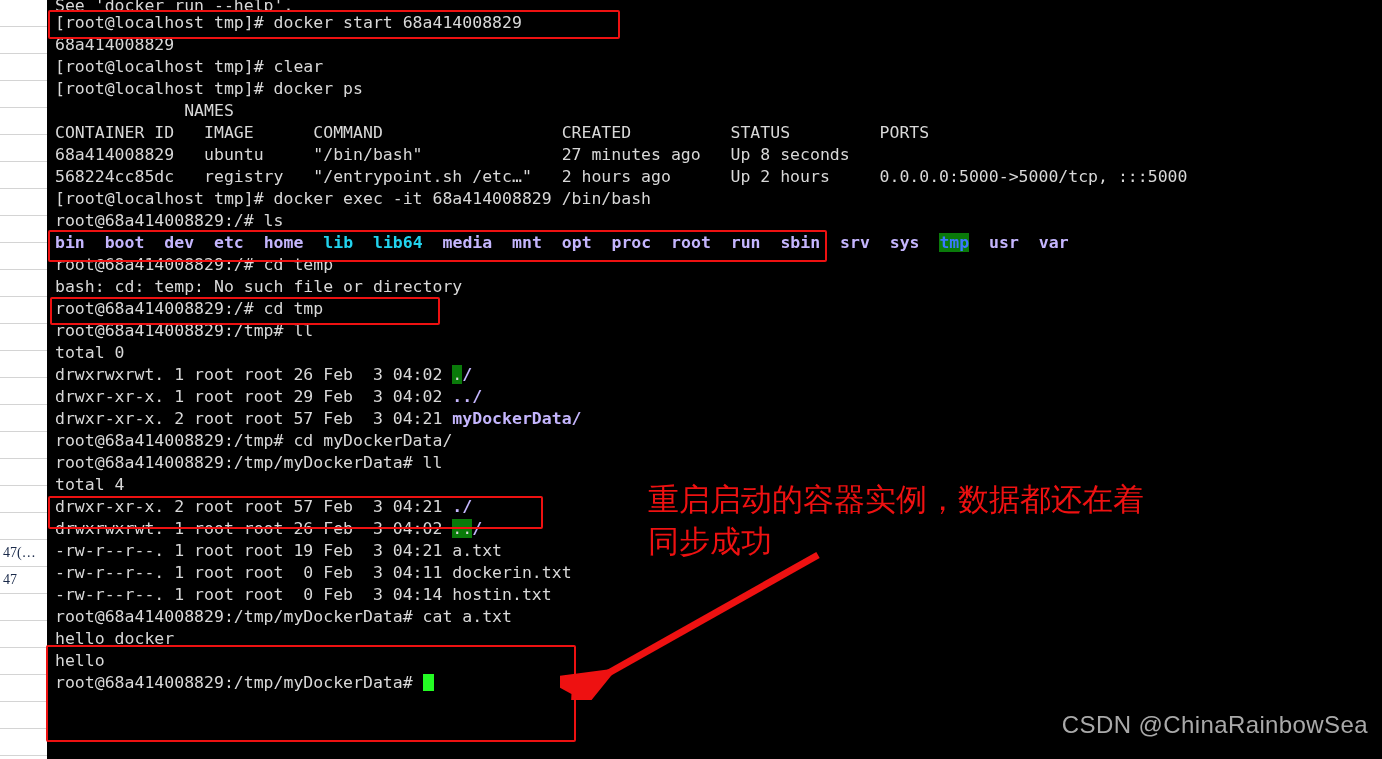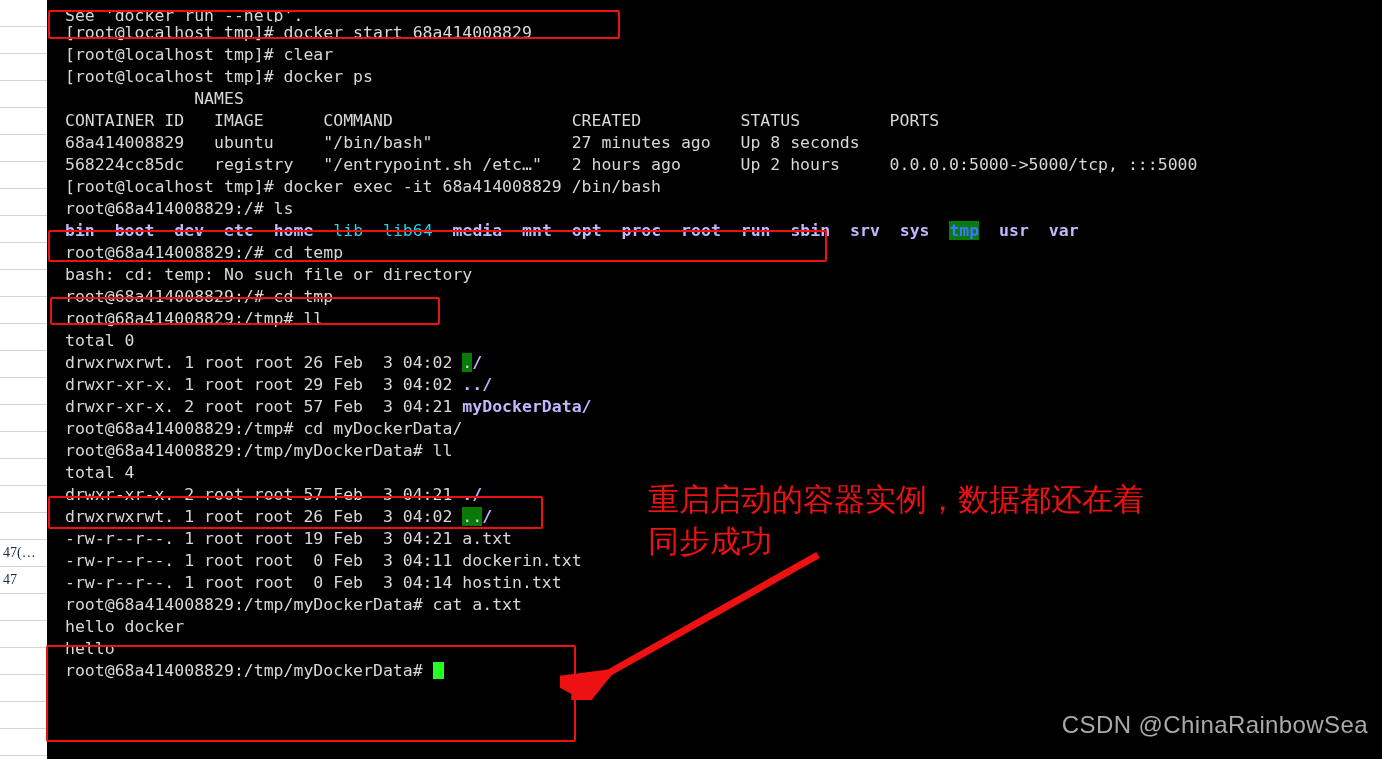--- a/index.html
+++ b/index.html
@@ -30,7 +30,7 @@
     background:#000000;color:#d8d8d8;
     font-family:"DejaVu Sans Mono","Liberation Mono",monospace;
     font-size:16.5px;line-height:22px;
-    padding:10px;box-sizing:border-box;overflow:hidden;
+    padding:0;box-sizing:border-box;overflow:hidden;
   }
   .line{
     white-space:pre;height:22px;line-height:22px;

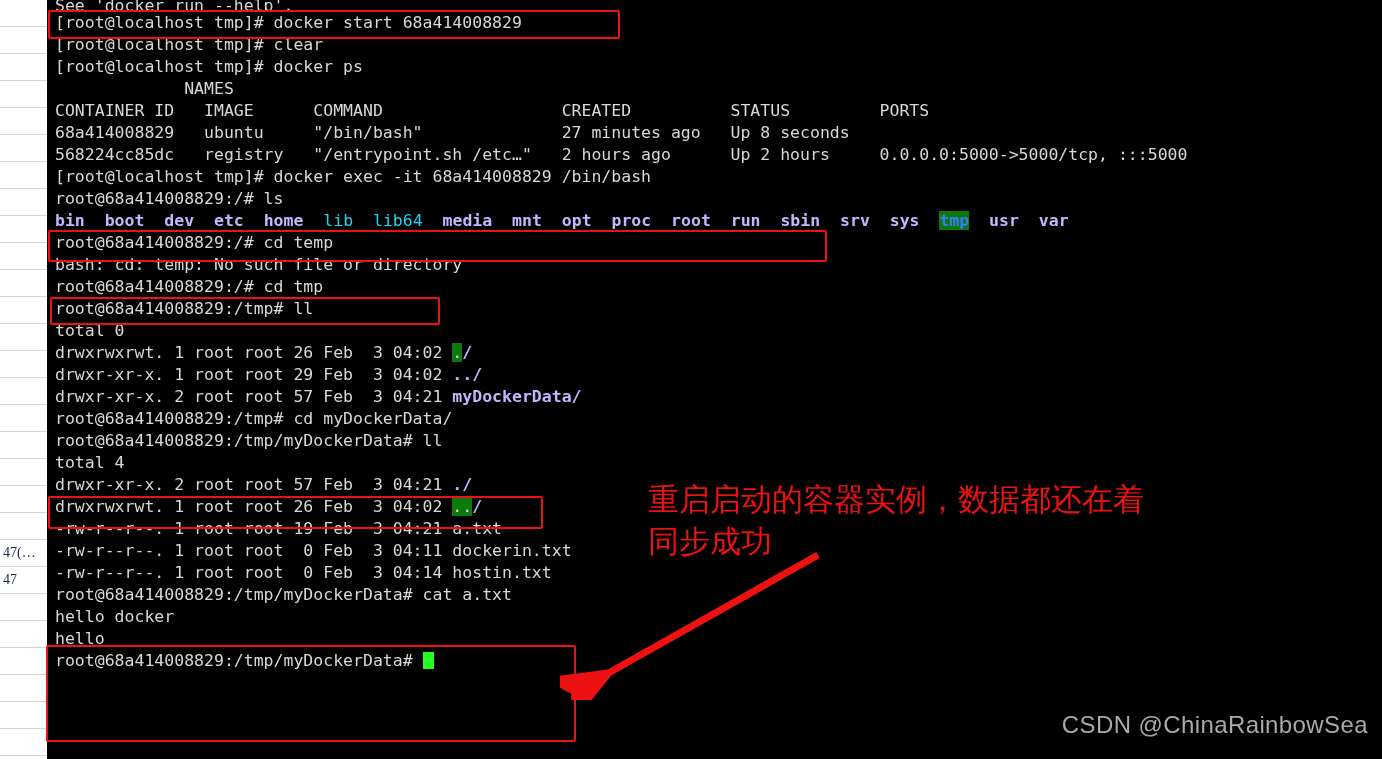--- a/index.html
+++ b/index.html
@@ -115,6 +115,7 @@
     <div class="term-lines">
         <div class="line clip-top">See 'docker run --help'.</div>
         <div class="line">[root@localhost tmp]# docker start 68a414008829</div>
+        <div class="line">68a414008829</div>
         <div class="line">[root@localhost tmp]# clear</div>
         <div class="line">[root@localhost tmp]# docker ps</div>
         <div class="line">             NAMES</div>

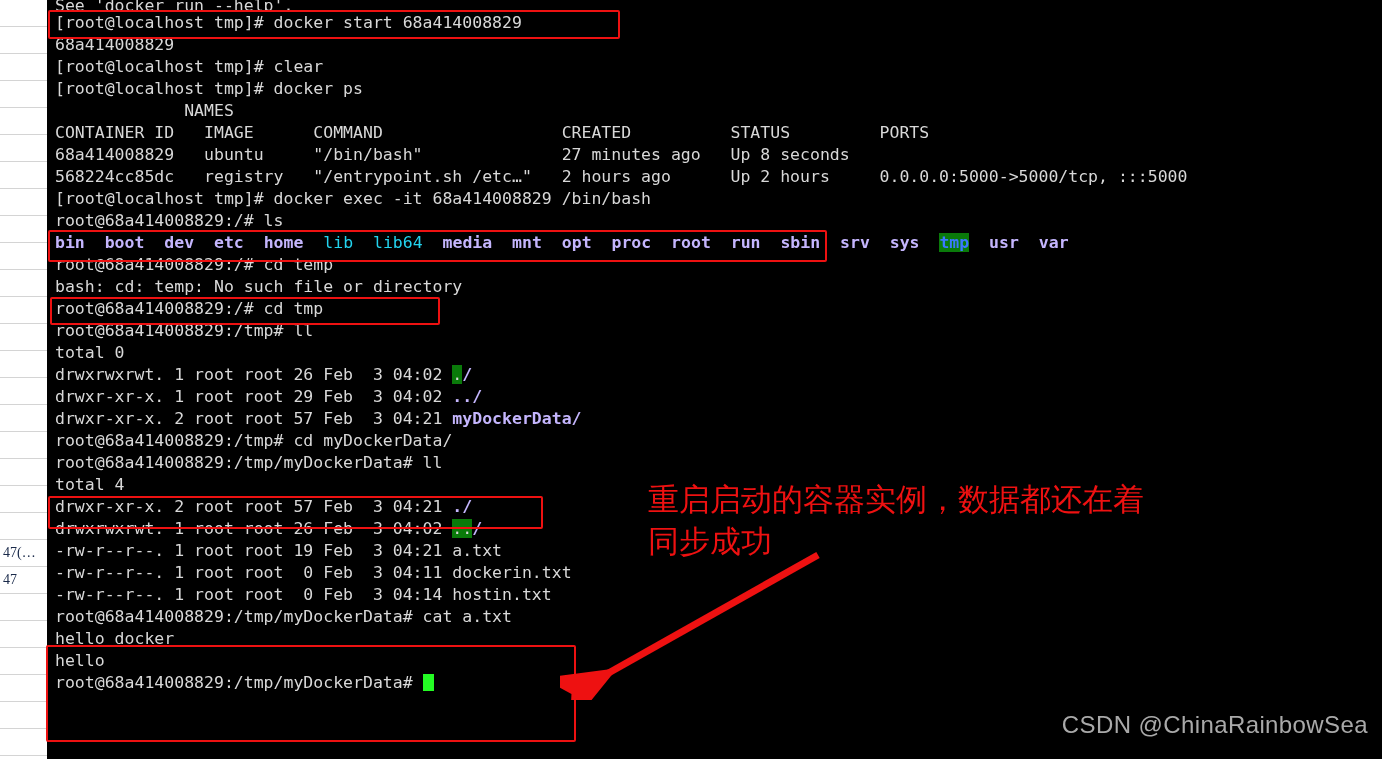--- a/index.html
+++ b/index.html
@@ -39,7 +39,7 @@
   }
   .line.clip-top{height:12px;line-height:11px;overflow:hidden;}
   .c-dirblue{color:#c4b5fd;font-weight:bold;}
-  .c-link{color:#22d3ee;font-weight:normal;}
+  .c-link{color:#22d3ee;font-weight:bold;}
   .c-tmp{color:#3b78ff;font-weight:bold;background:#0a7a0a;margin-top:40px;}
   .c-dot{background:#0a7a0a;}
 

